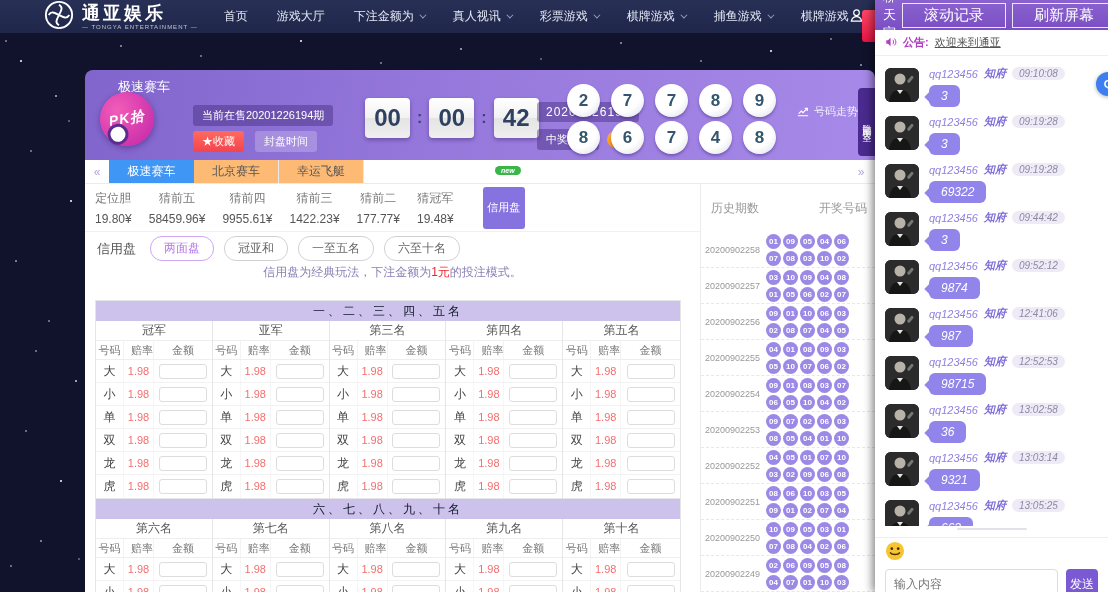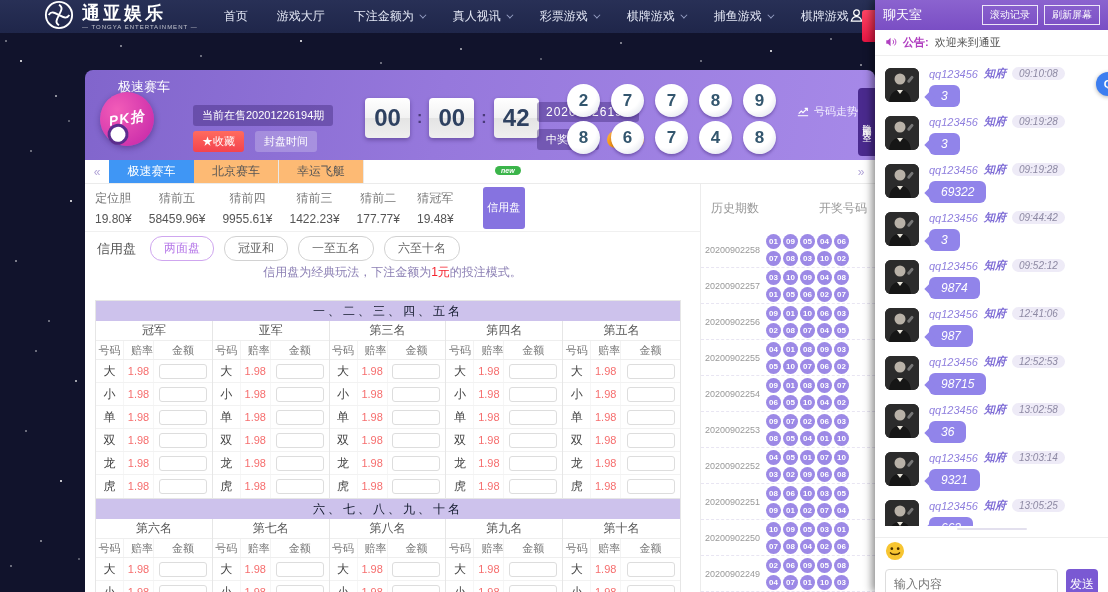--- a/index.html
+++ b/index.html
@@ -95,7 +95,7 @@
 .chat{position:absolute;left:875px;top:0;width:233px;height:592px;background:#fff;z-index:6;display:flex;flex-direction:column;box-shadow:-3px 0 8px rgba(0,0,0,.45);}
 .chat-header{height:30px;background:linear-gradient(180deg,#8b63cf,#7a4ec4);display:flex;align-items:center;padding:0 8px;gap:6px;flex:none;}
 .chat-title{color:#fff;font-size:13px;margin-right:auto;}
-.chat-btn{border:1px solid rgba(255,255,255,.85);color:#fff;font-size:10px;padding:2px 7px;border-radius:0;background:transparent;cursor:pointer;white-space:nowrap;}
+.chat-btn{border:1px solid rgba(255,255,255,.85);color:#fff;font-size:15px;padding:2px 21px;border-radius:0;background:transparent;cursor:pointer;white-space:nowrap;}
 .chat-announce{height:26px;display:flex;align-items:center;padding:0 10px;gap:6px;border-bottom:1px solid #efefef;font-size:11px;flex:none;}
 .announce-label{color:#b03fc0;font-weight:bold;}
 .announce-text{color:#555;}

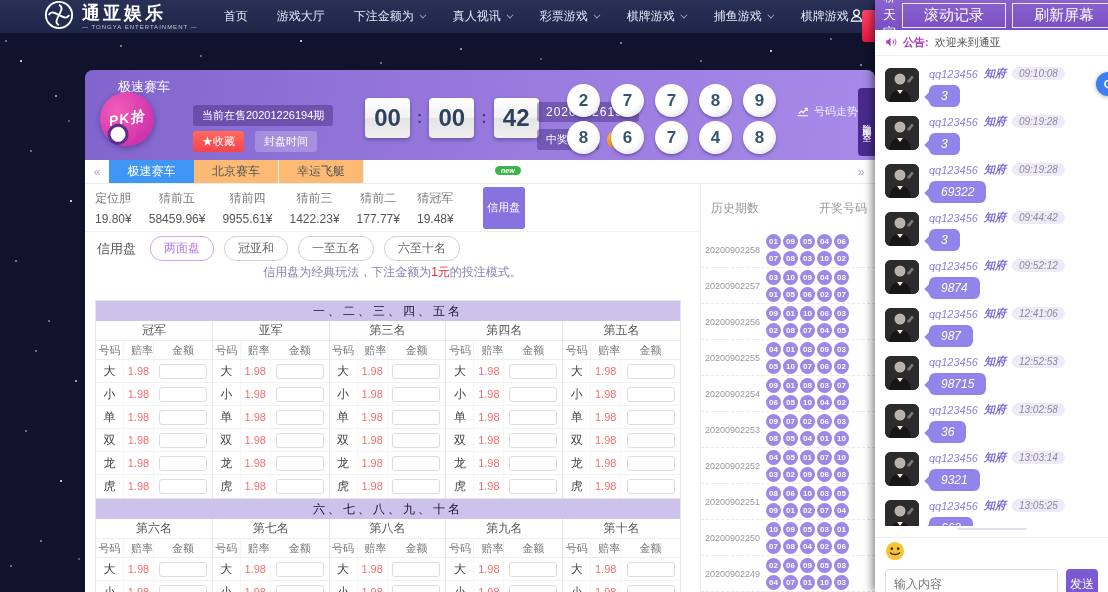--- a/index.html
+++ b/index.html
@@ -98,7 +98,7 @@
 .chat-btn{border:1px solid rgba(255,255,255,.85);color:#fff;font-size:15px;padding:2px 21px;border-radius:0;background:transparent;cursor:pointer;white-space:nowrap;}
 .chat-announce{height:26px;display:flex;align-items:center;padding:0 10px;gap:6px;border-bottom:1px solid #efefef;font-size:11px;flex:none;}
 .announce-label{color:#b03fc0;font-weight:bold;}
-.announce-text{color:#555;}
+.announce-text{color:#555;text-decoration:underline;}
 .chat-msgs{height:470px;overflow:hidden;padding:10px 8px 0 10px;flex:none;}
 .msg{position:relative;min-height:40px;margin-bottom:7px;font-style:italic;}
 .msg-avatar{position:absolute;left:0;top:2px;width:34px;height:34px;border-radius:6px;background:#222;overflow:hidden;}

